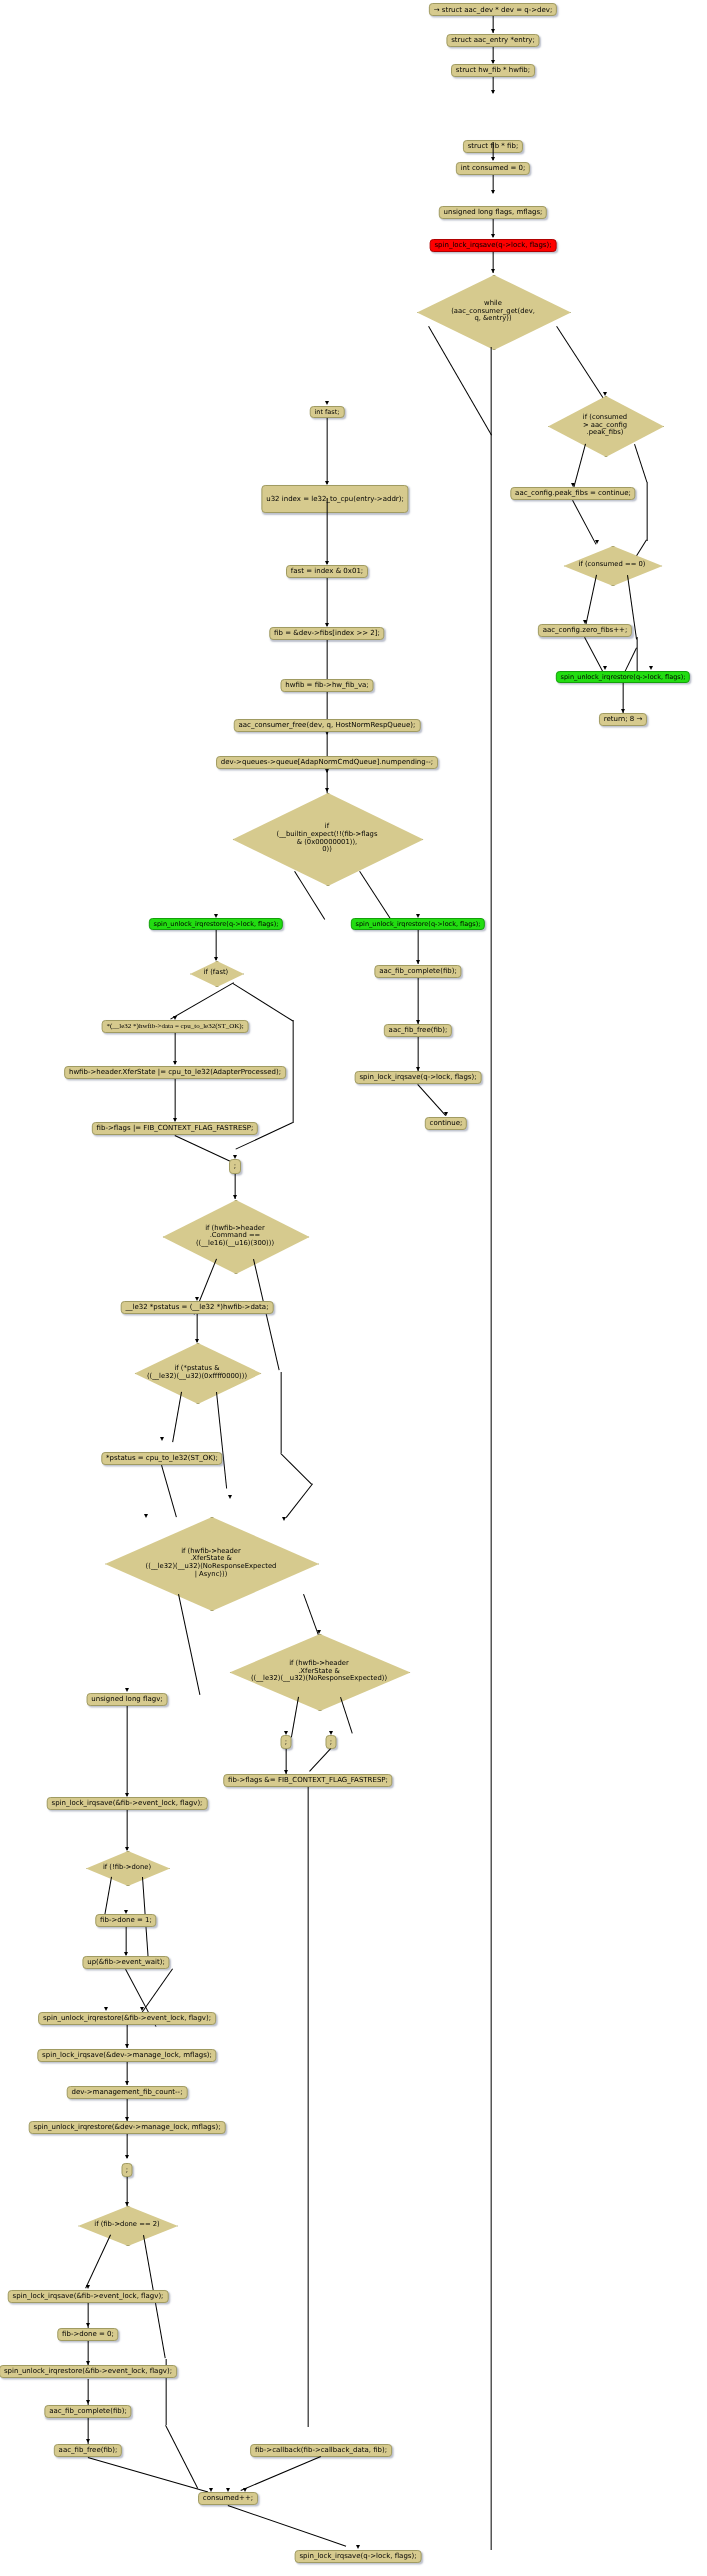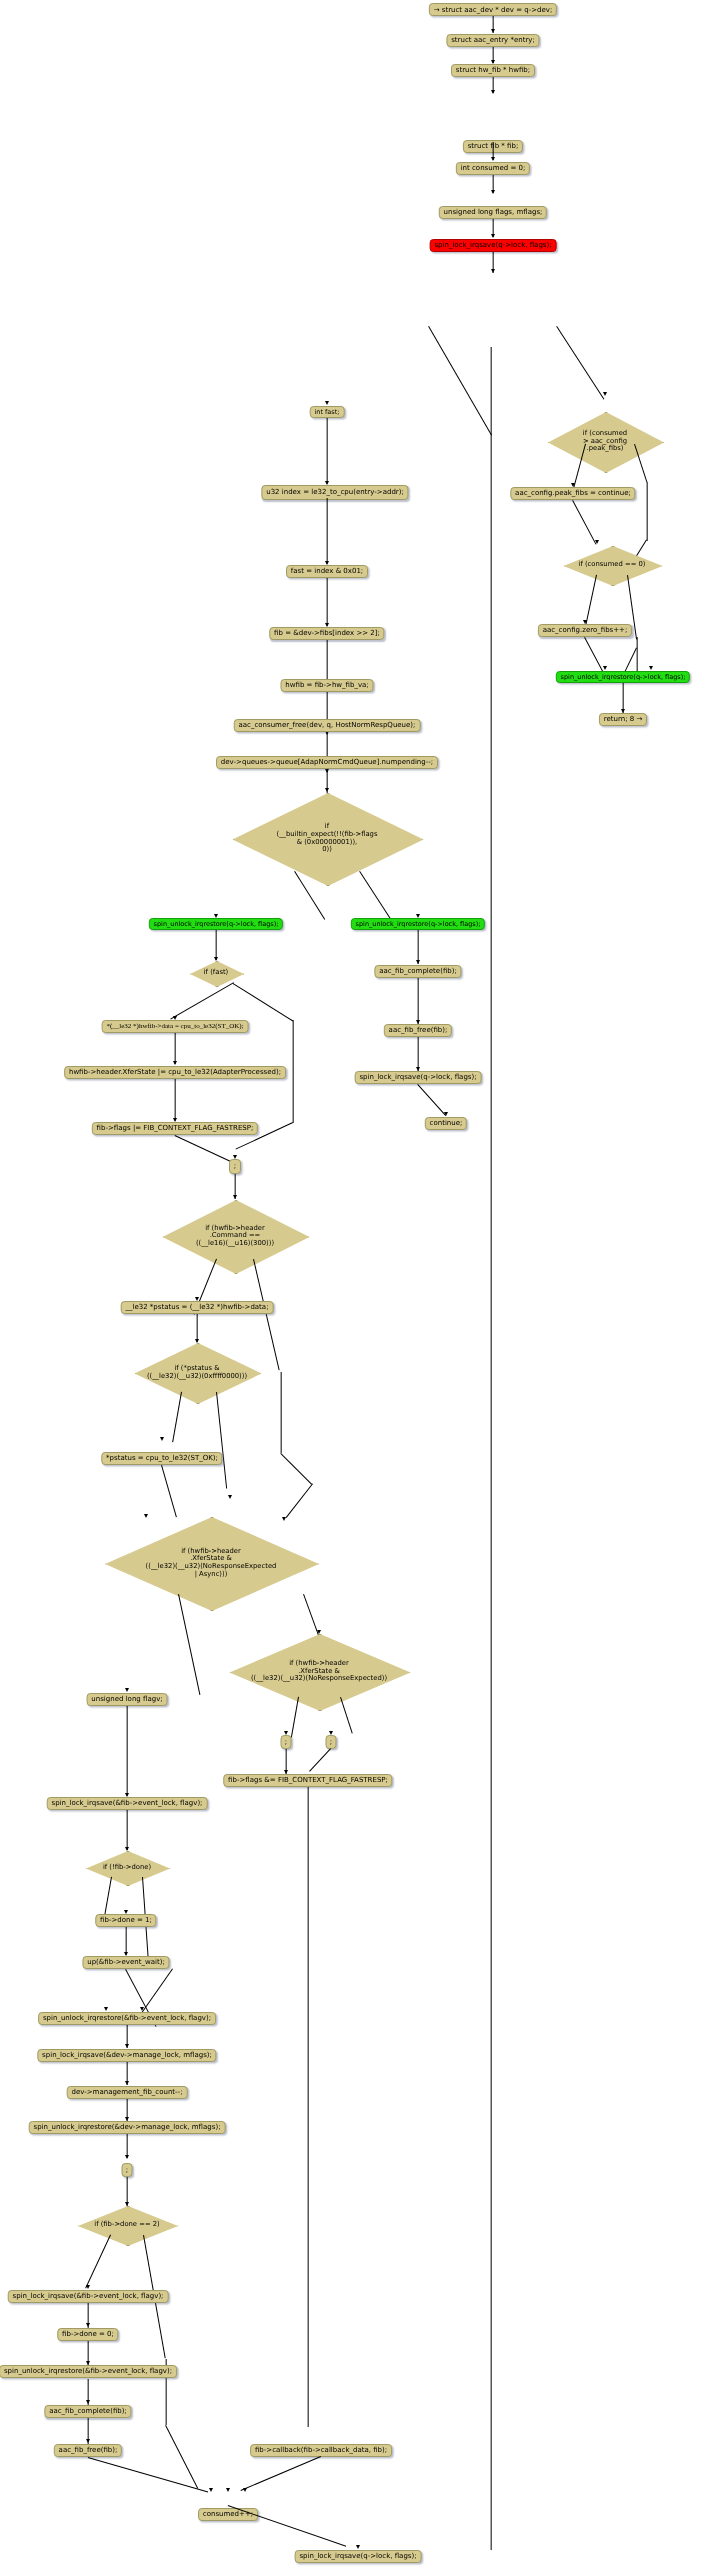--- a/index.html
+++ b/index.html
@@ -81,6 +81,12 @@
   <div class="ln vl" style="left:493px;top:252px;height:20.6px;"></div>
   <div class="ar" style="left:493px;top:269px;"></div>
 
+  <div class="dia" style="left:493px;top:275px;width:152px;height:73px;">
+    <span class="shape"></span>
+    <span class="dtxt">while
+(aac_consumer_get(dev,
+q, &amp;entry))</span>
+  </div>
 
   <div class="diag" style="left:429px;top:326px;width:126px;transform:rotate(60deg);"></div>
   <div class="ar" style="left:327px;top:401px;"></div>

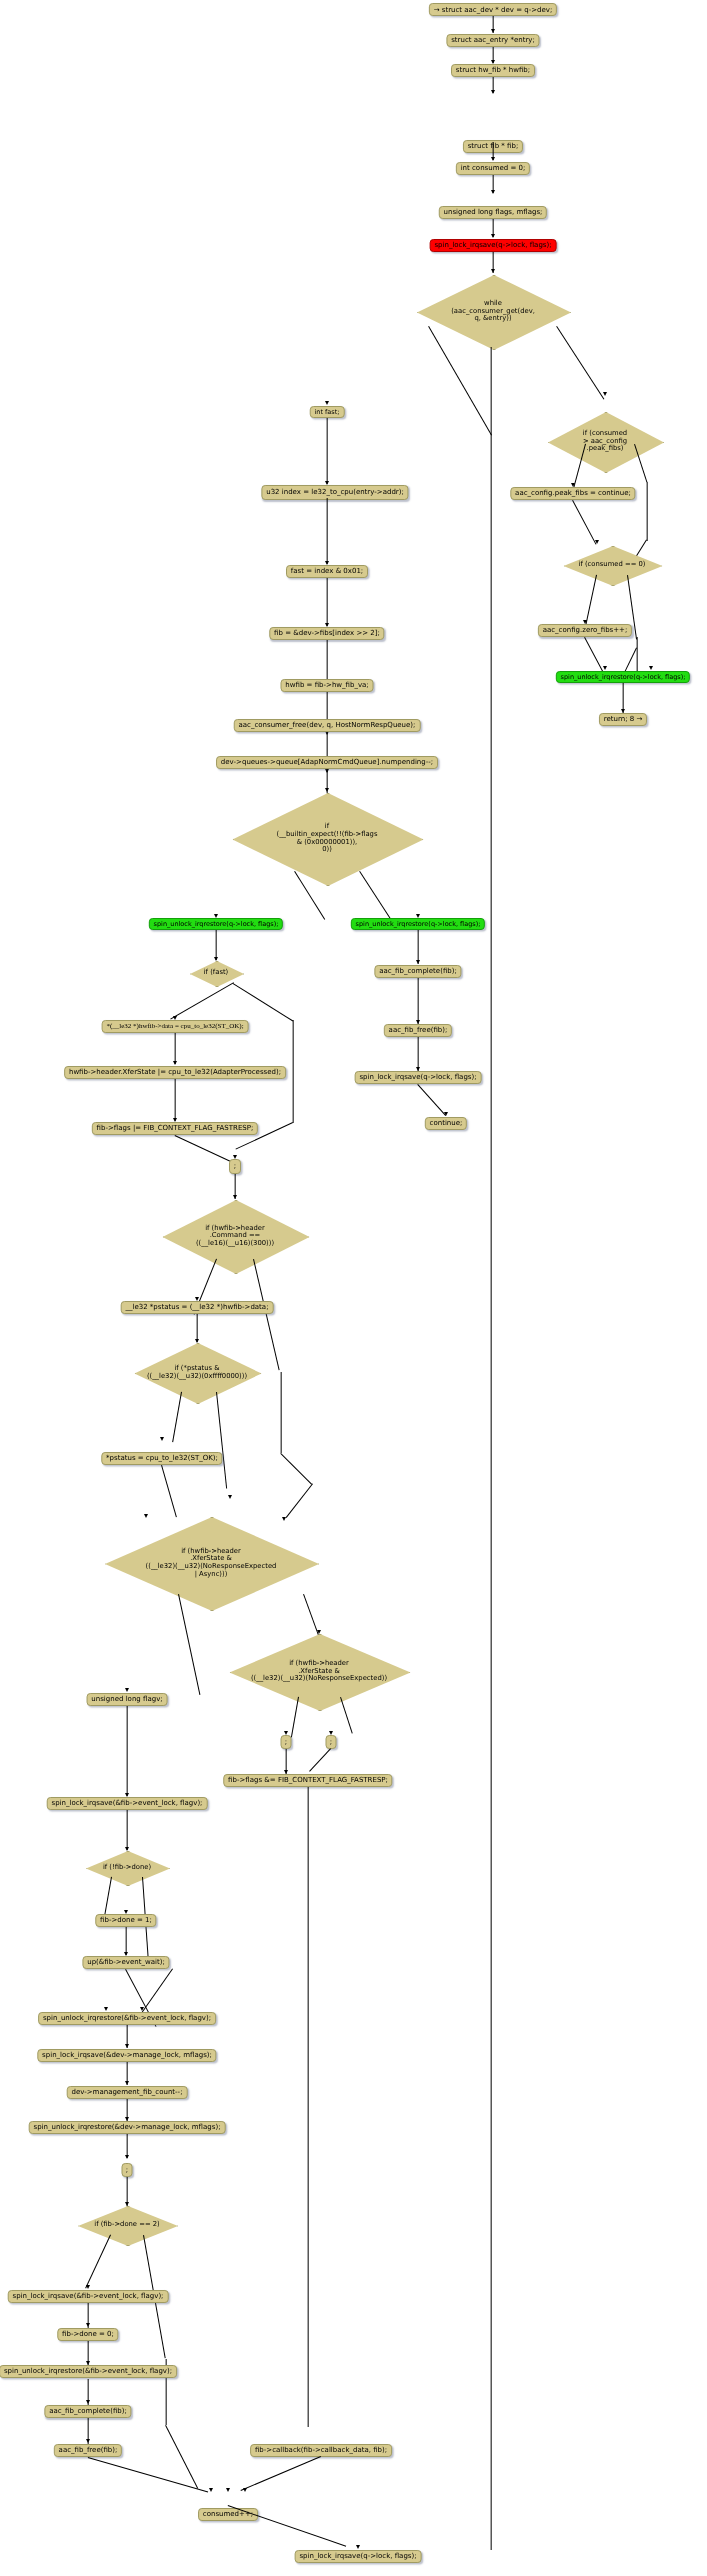--- a/index.html
+++ b/index.html
@@ -348,7 +348,7 @@
 
   <div class="node" style="left:446px;top:1117px;height:13px;">continue;</div>
 
-  <div class="dia" style="left:605px;top:412px;width:114px;height:59px;align-items:center;">
+  <div class="dia" style="left:605px;top:396px;width:114px;height:59px;align-items:center;">
     <span class="shape"></span>
     <span class="dtxt">if (consumed
 &gt; aac_config

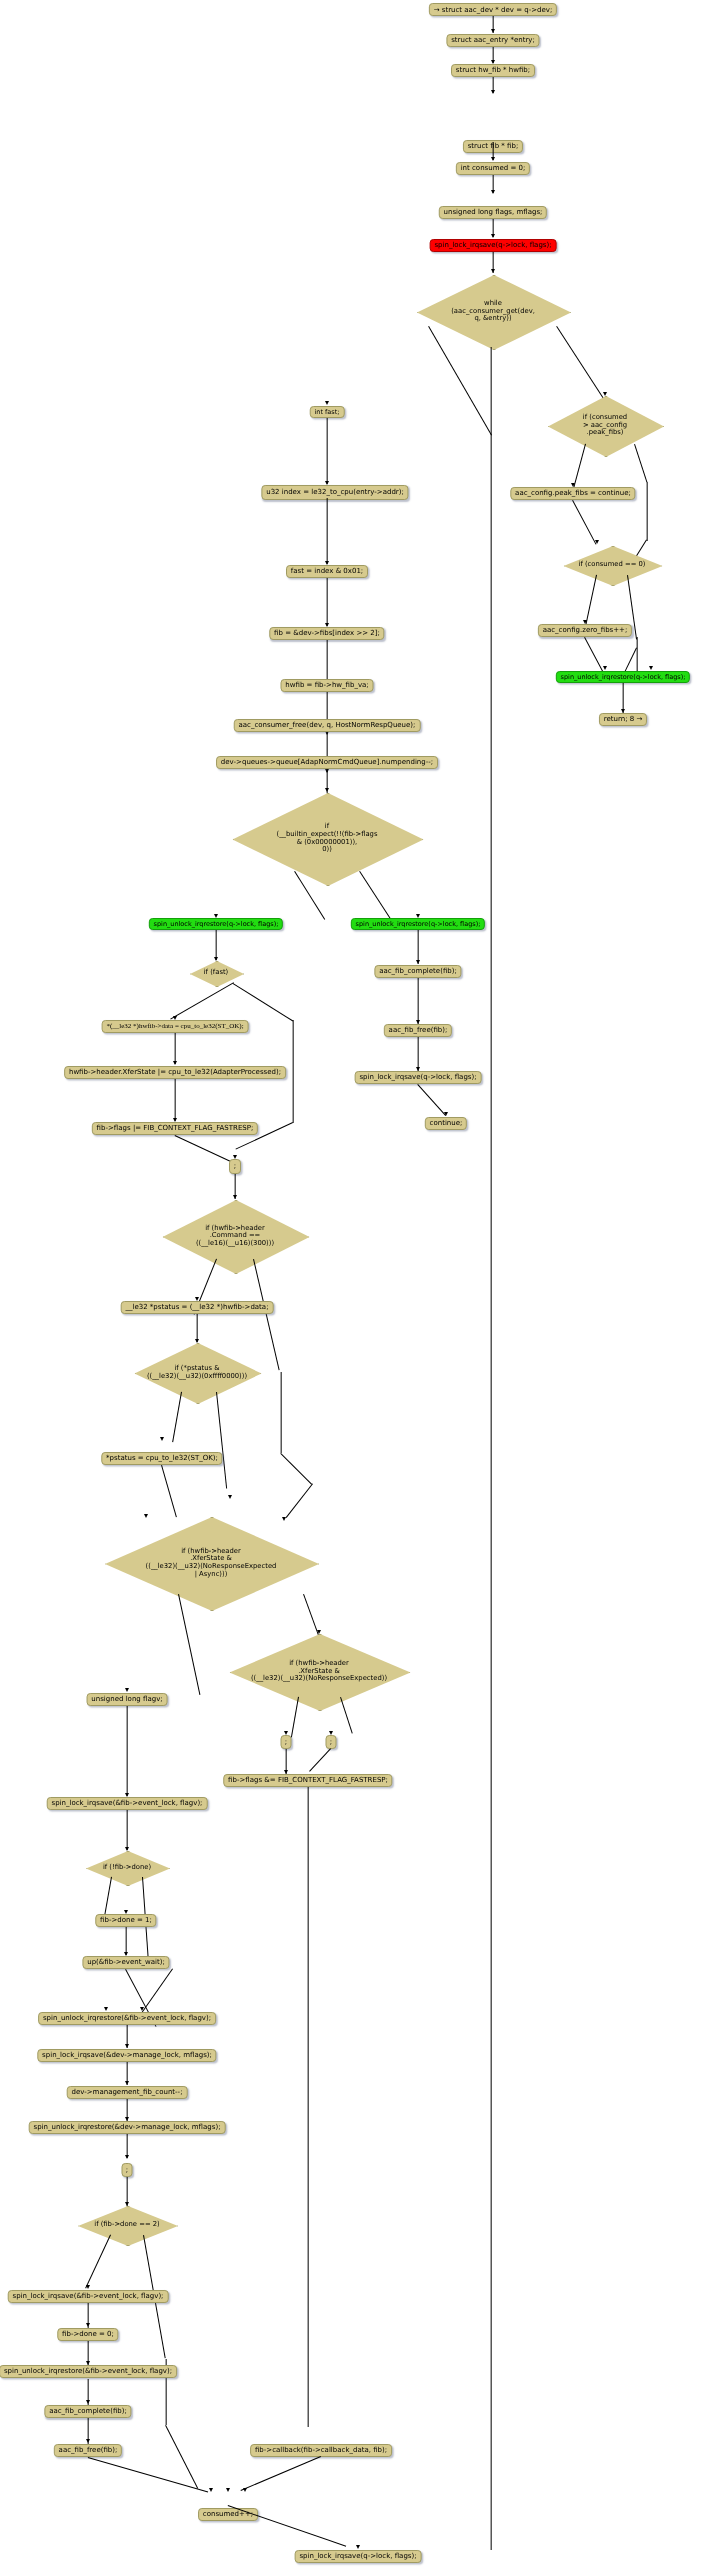--- a/index.html
+++ b/index.html
@@ -98,7 +98,7 @@
   <div class="ln vl" style="left:327px;top:418px;height:66px;"></div>
   <div class="ar" style="left:327px;top:481px;"></div>
 
-  <div class="node" style="left:327px;top:485px;height:15px;margin-left:8px;">u32 index = le32_to_cpu(entry-&gt;addr);</div>
+  <div class="node" style="left:327px;top:485px;height:28px;margin-left:8px;">u32 index = le32_to_cpu(entry-&gt;addr);</div>
   <div class="ln vl" style="left:327px;top:498px;height:66px;"></div>
   <div class="ar" style="left:327px;top:561px;"></div>
 

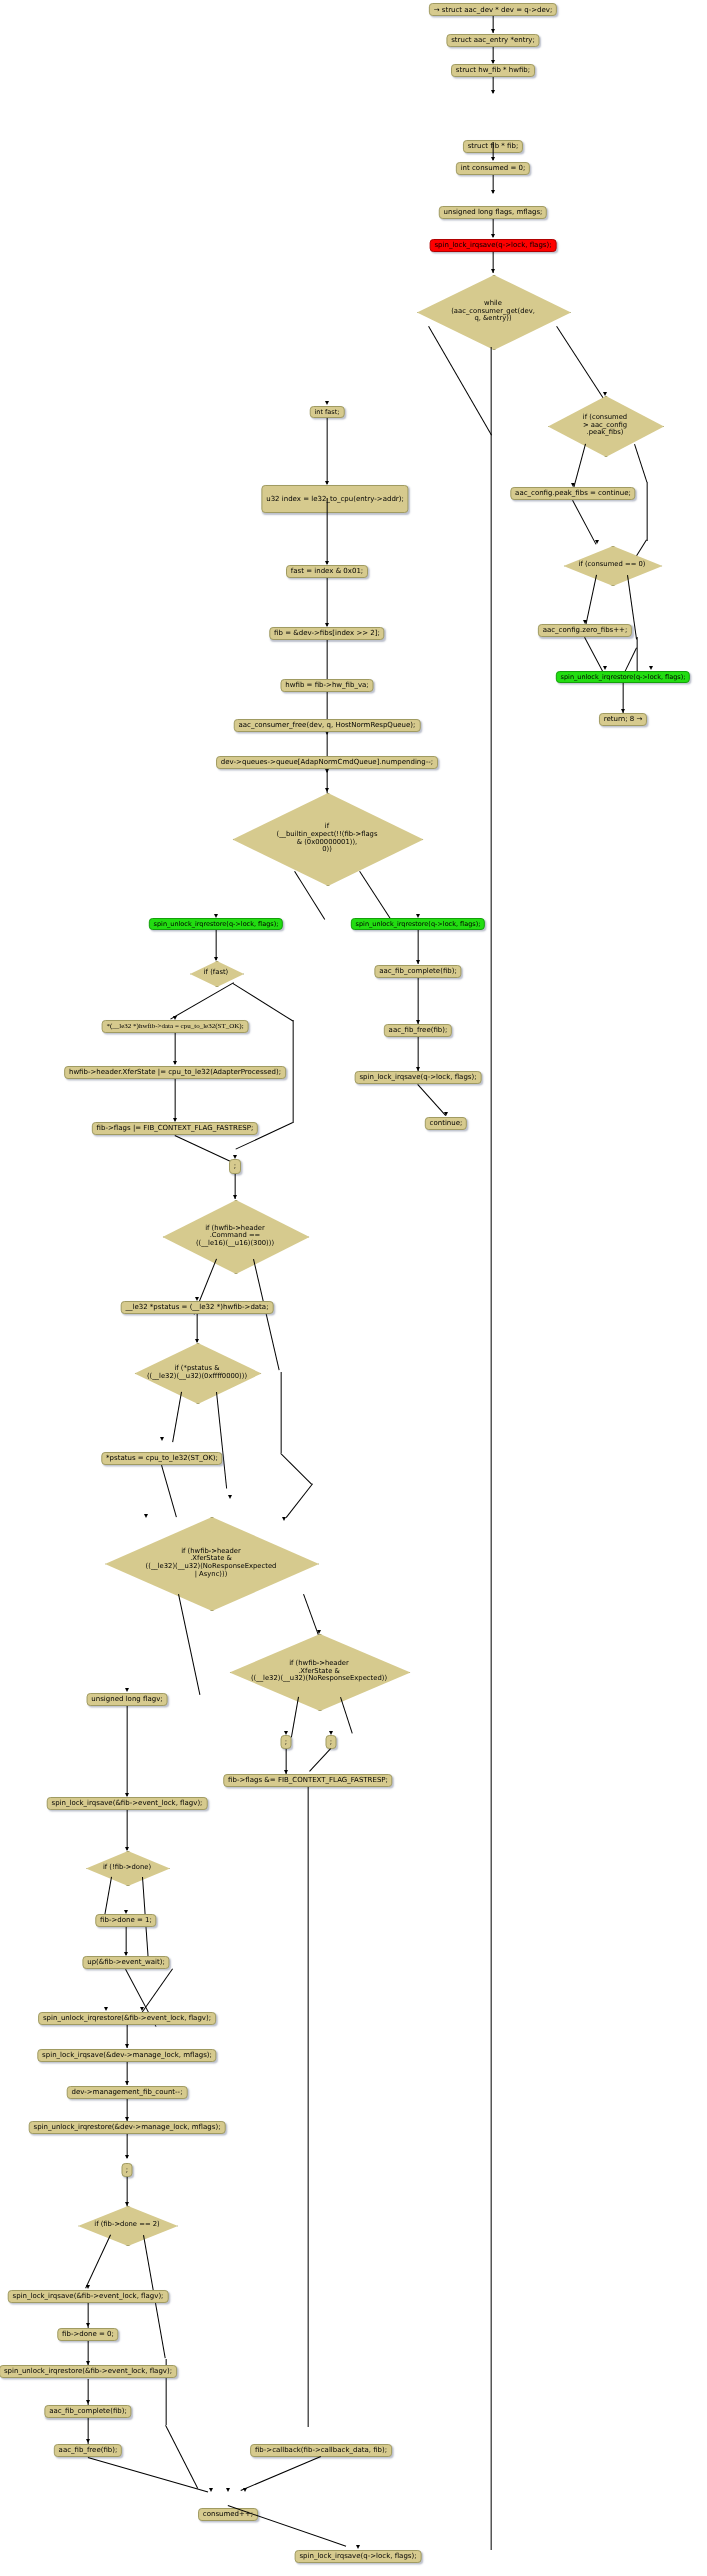--- a/index.html
+++ b/index.html
@@ -323,7 +323,7 @@
   <div class="diag" style="left:321px;top:2457px;width:87px;transform:rotate(157deg);"></div>
   <div class="ar" style="left:245px;top:2488px;"></div>
 
-  <div class="node" style="left:228px;top:2492px;height:13px;margin-top:16px;">consumed++;</div>
+  <div class="node" style="left:228px;top:2492px;height:13px;">consumed++;</div>
 
   <div class="diag" style="left:228px;top:2505px;width:125px;transform:rotate(19deg);"></div>
   <div class="ar" style="left:358px;top:2545px;"></div>

